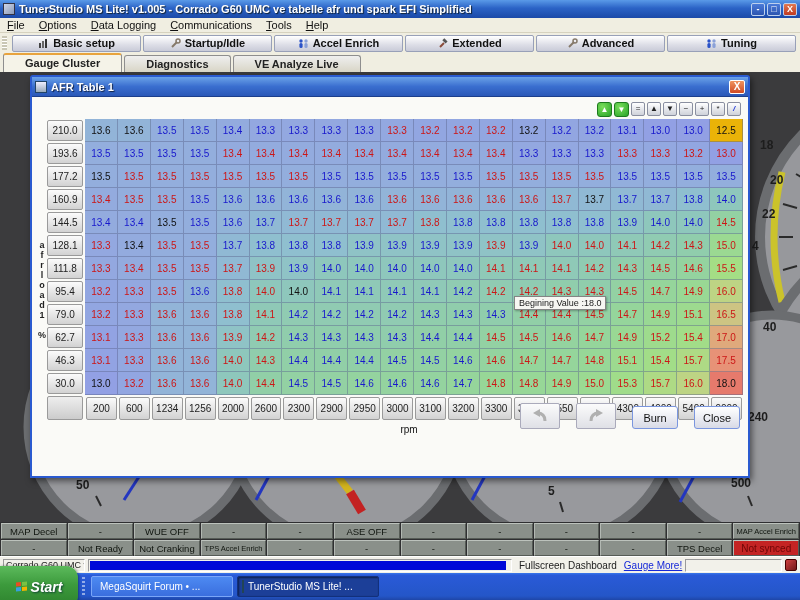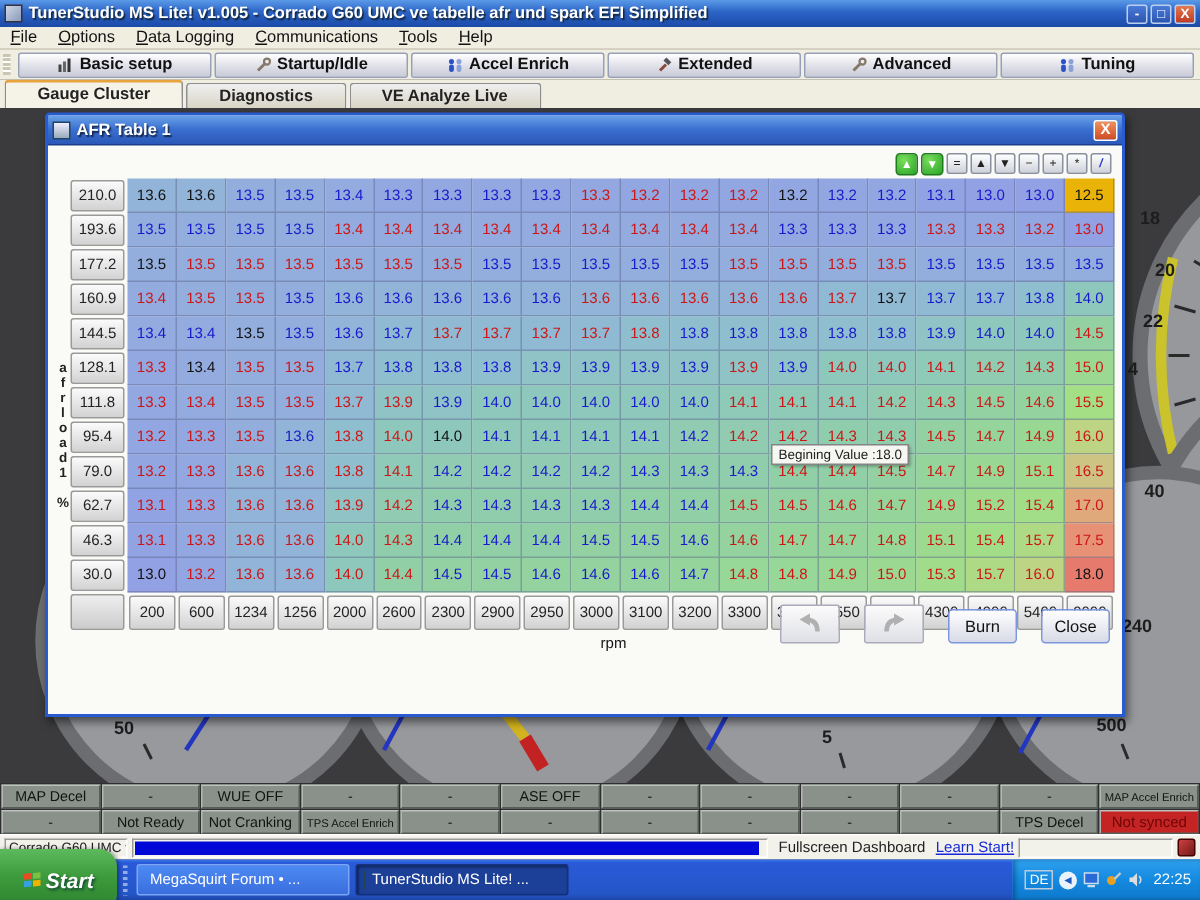--- a/index.html
+++ b/index.html
@@ -615,7 +615,7 @@
         <span class="fill"></span>
       </span>
     <span class="sb-dash">Fullscreen Dashboard</span>
-    <span class="sb-link">Learn Start!</span>
+    <span class="sb-link">Gauge More!</span>
     <span class="sunken sb-empty"></span>
     <span class="sb-icon"></span>
   </div>

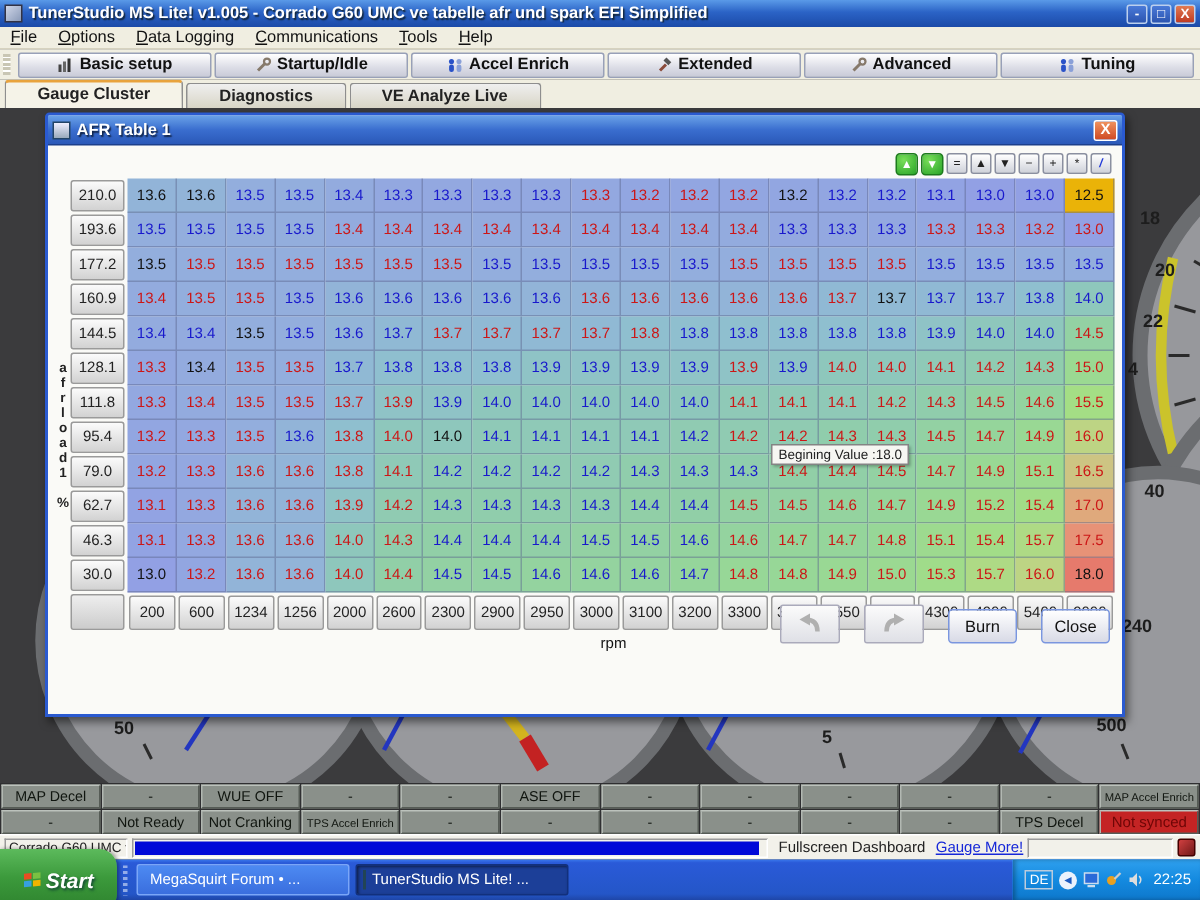--- a/index.html
+++ b/index.html
@@ -641,23 +641,6 @@
           <span>TunerStudio MS Lite! ...</span>
         </span>
       </span>
-    <span class="tray">
-      <span class="lang">DE</span>
-      <span class="chev">◄</span>
-      <svg class="tray-ic" viewBox="0 0 11 11">
-          <rect x="1" y="1" width="9" height="7" fill="#2a6ad8" stroke="#cde" stroke-width="1"></rect>
-          <rect x="3" y="9" width="5" height="1.5" fill="#cde"></rect>
-        </svg>
-      <svg class="tray-ic" viewBox="0 0 11 11">
-          <circle cx="4" cy="6" r="3" fill="#e8a020"></circle>
-          <path d="M6 5 L10 1" stroke="#ccc" stroke-width="1.5"></path>
-        </svg>
-      <svg class="tray-ic" viewBox="0 0 11 11">
-          <path d="M1 4 H3 L6 1 V10 L3 7 H1 Z" fill="#ddd"></path>
-          <path d="M7.5 3 Q9.5 5.5 7.5 8" fill="none" stroke="#ddd" stroke-width="1"></path>
-        </svg>
-      <span class="clock">22:25</span>
-    </span>
   </div>
 
 </div>

